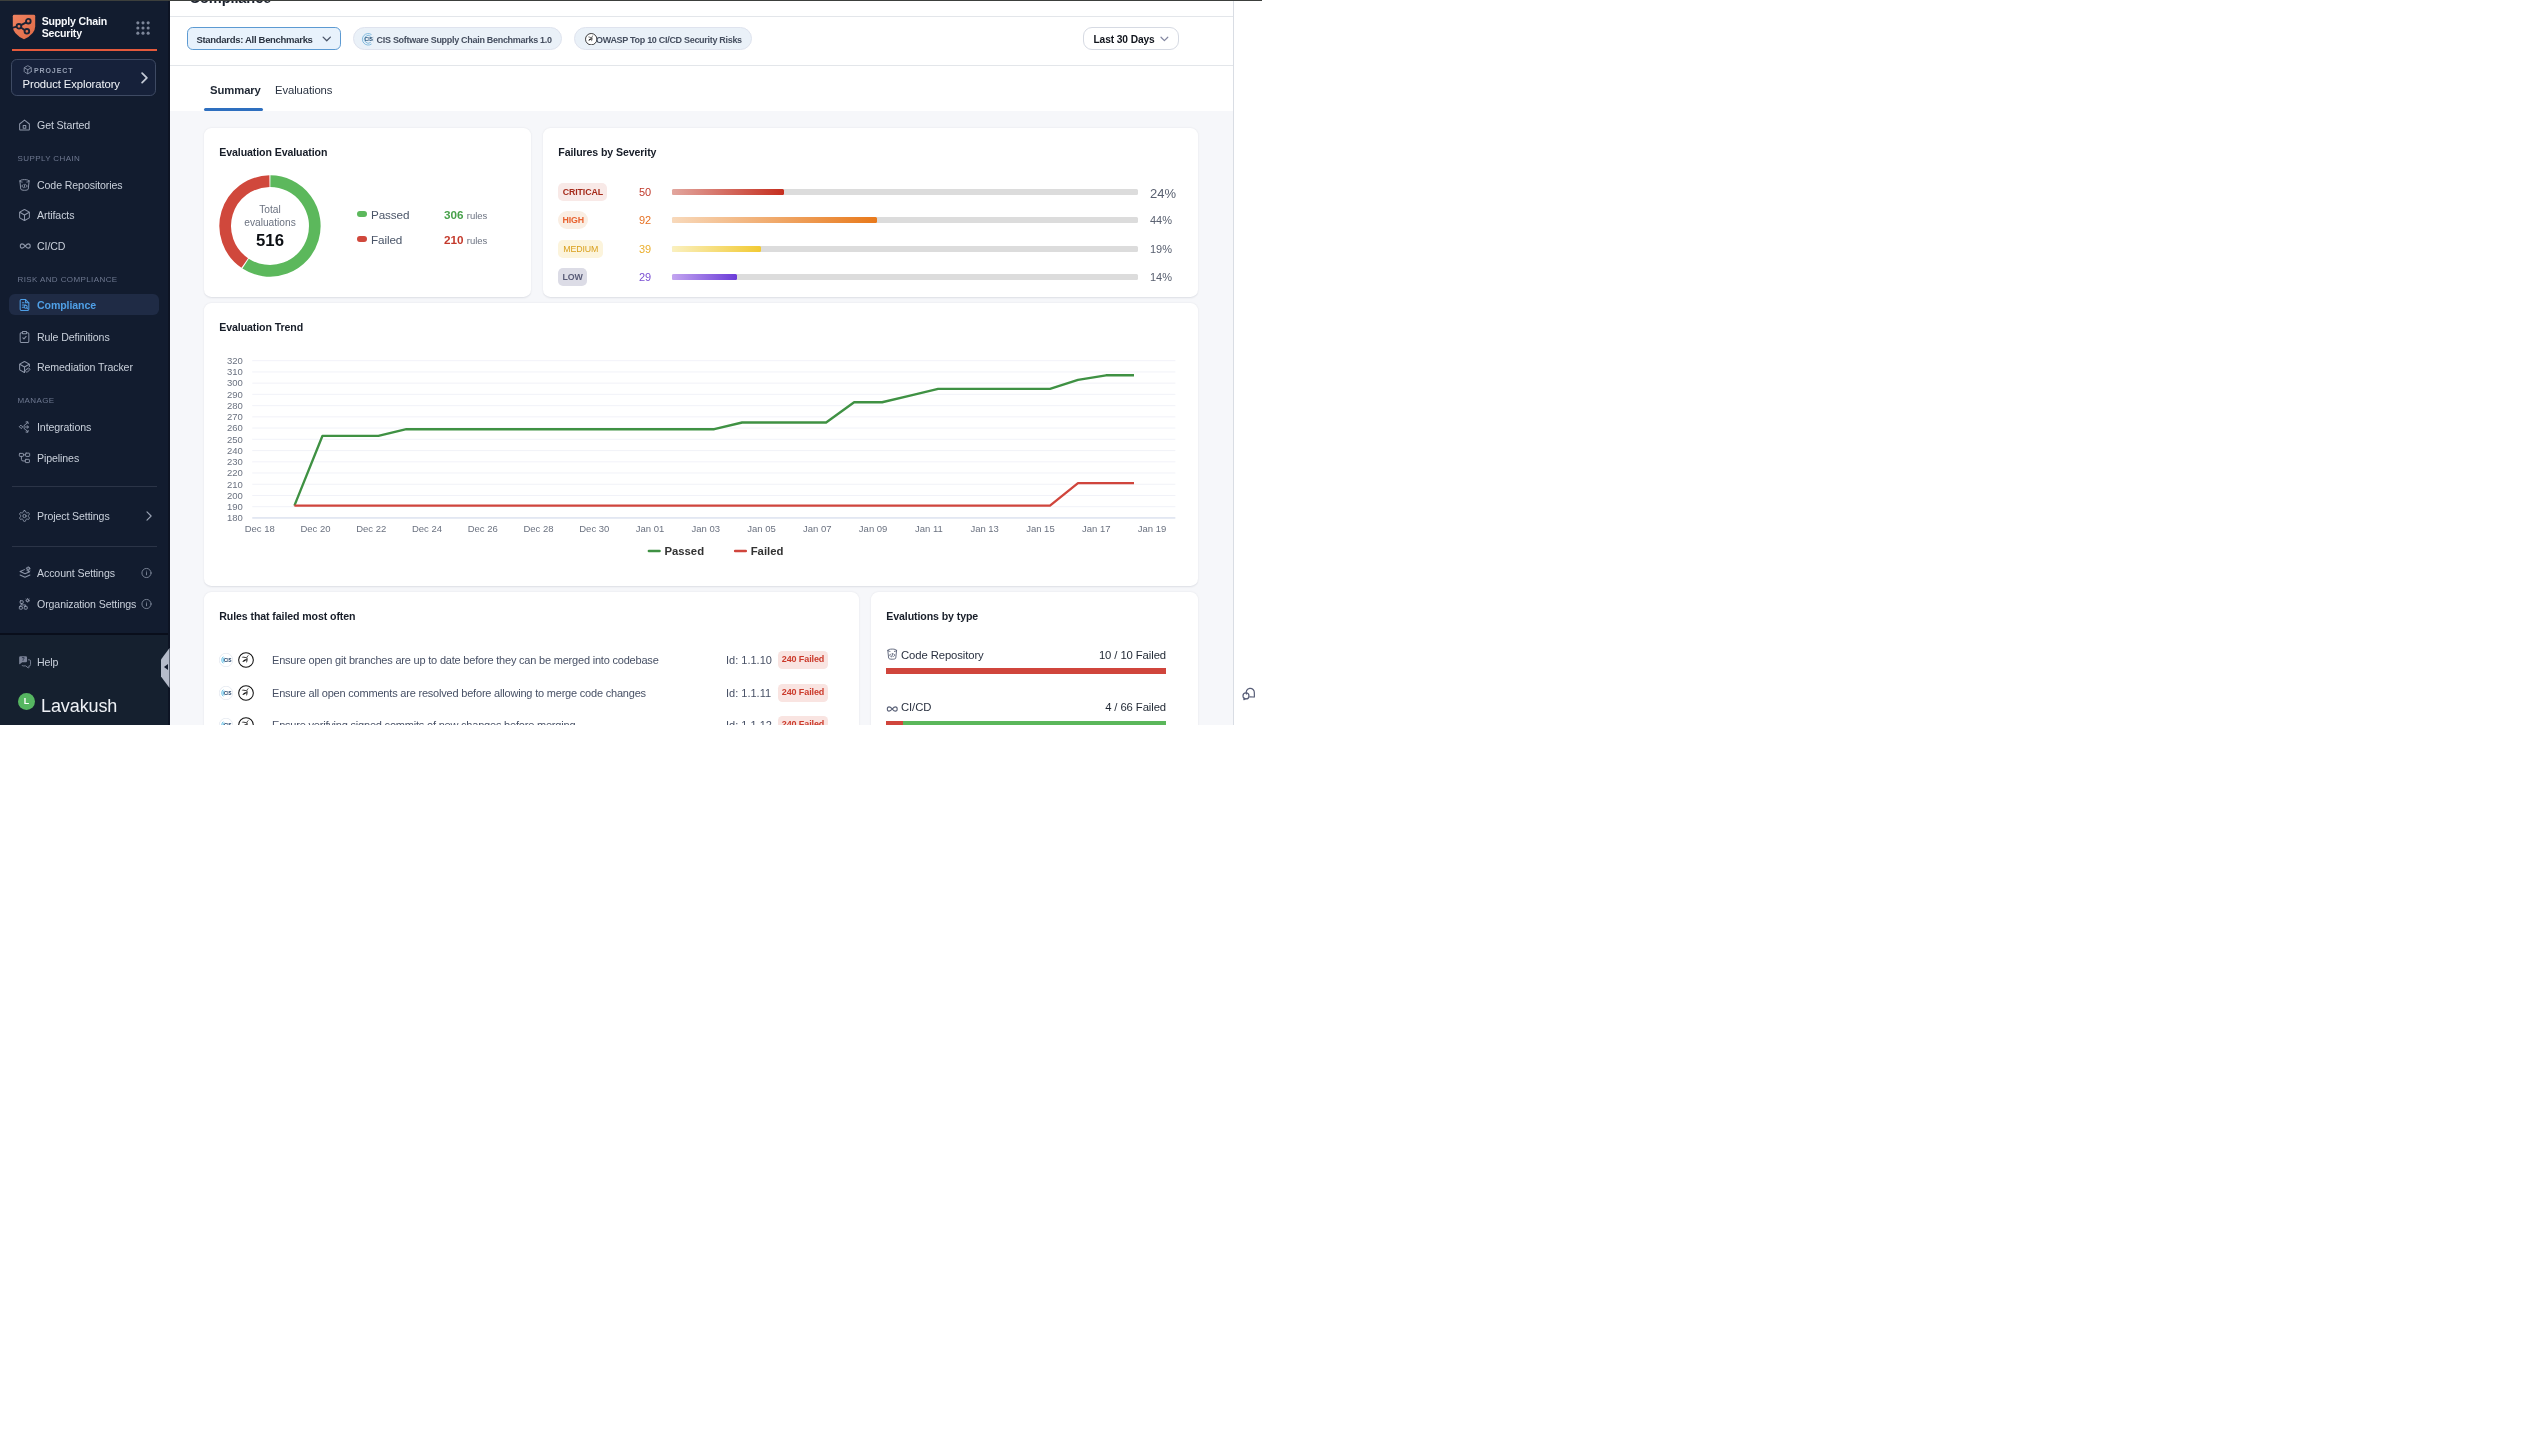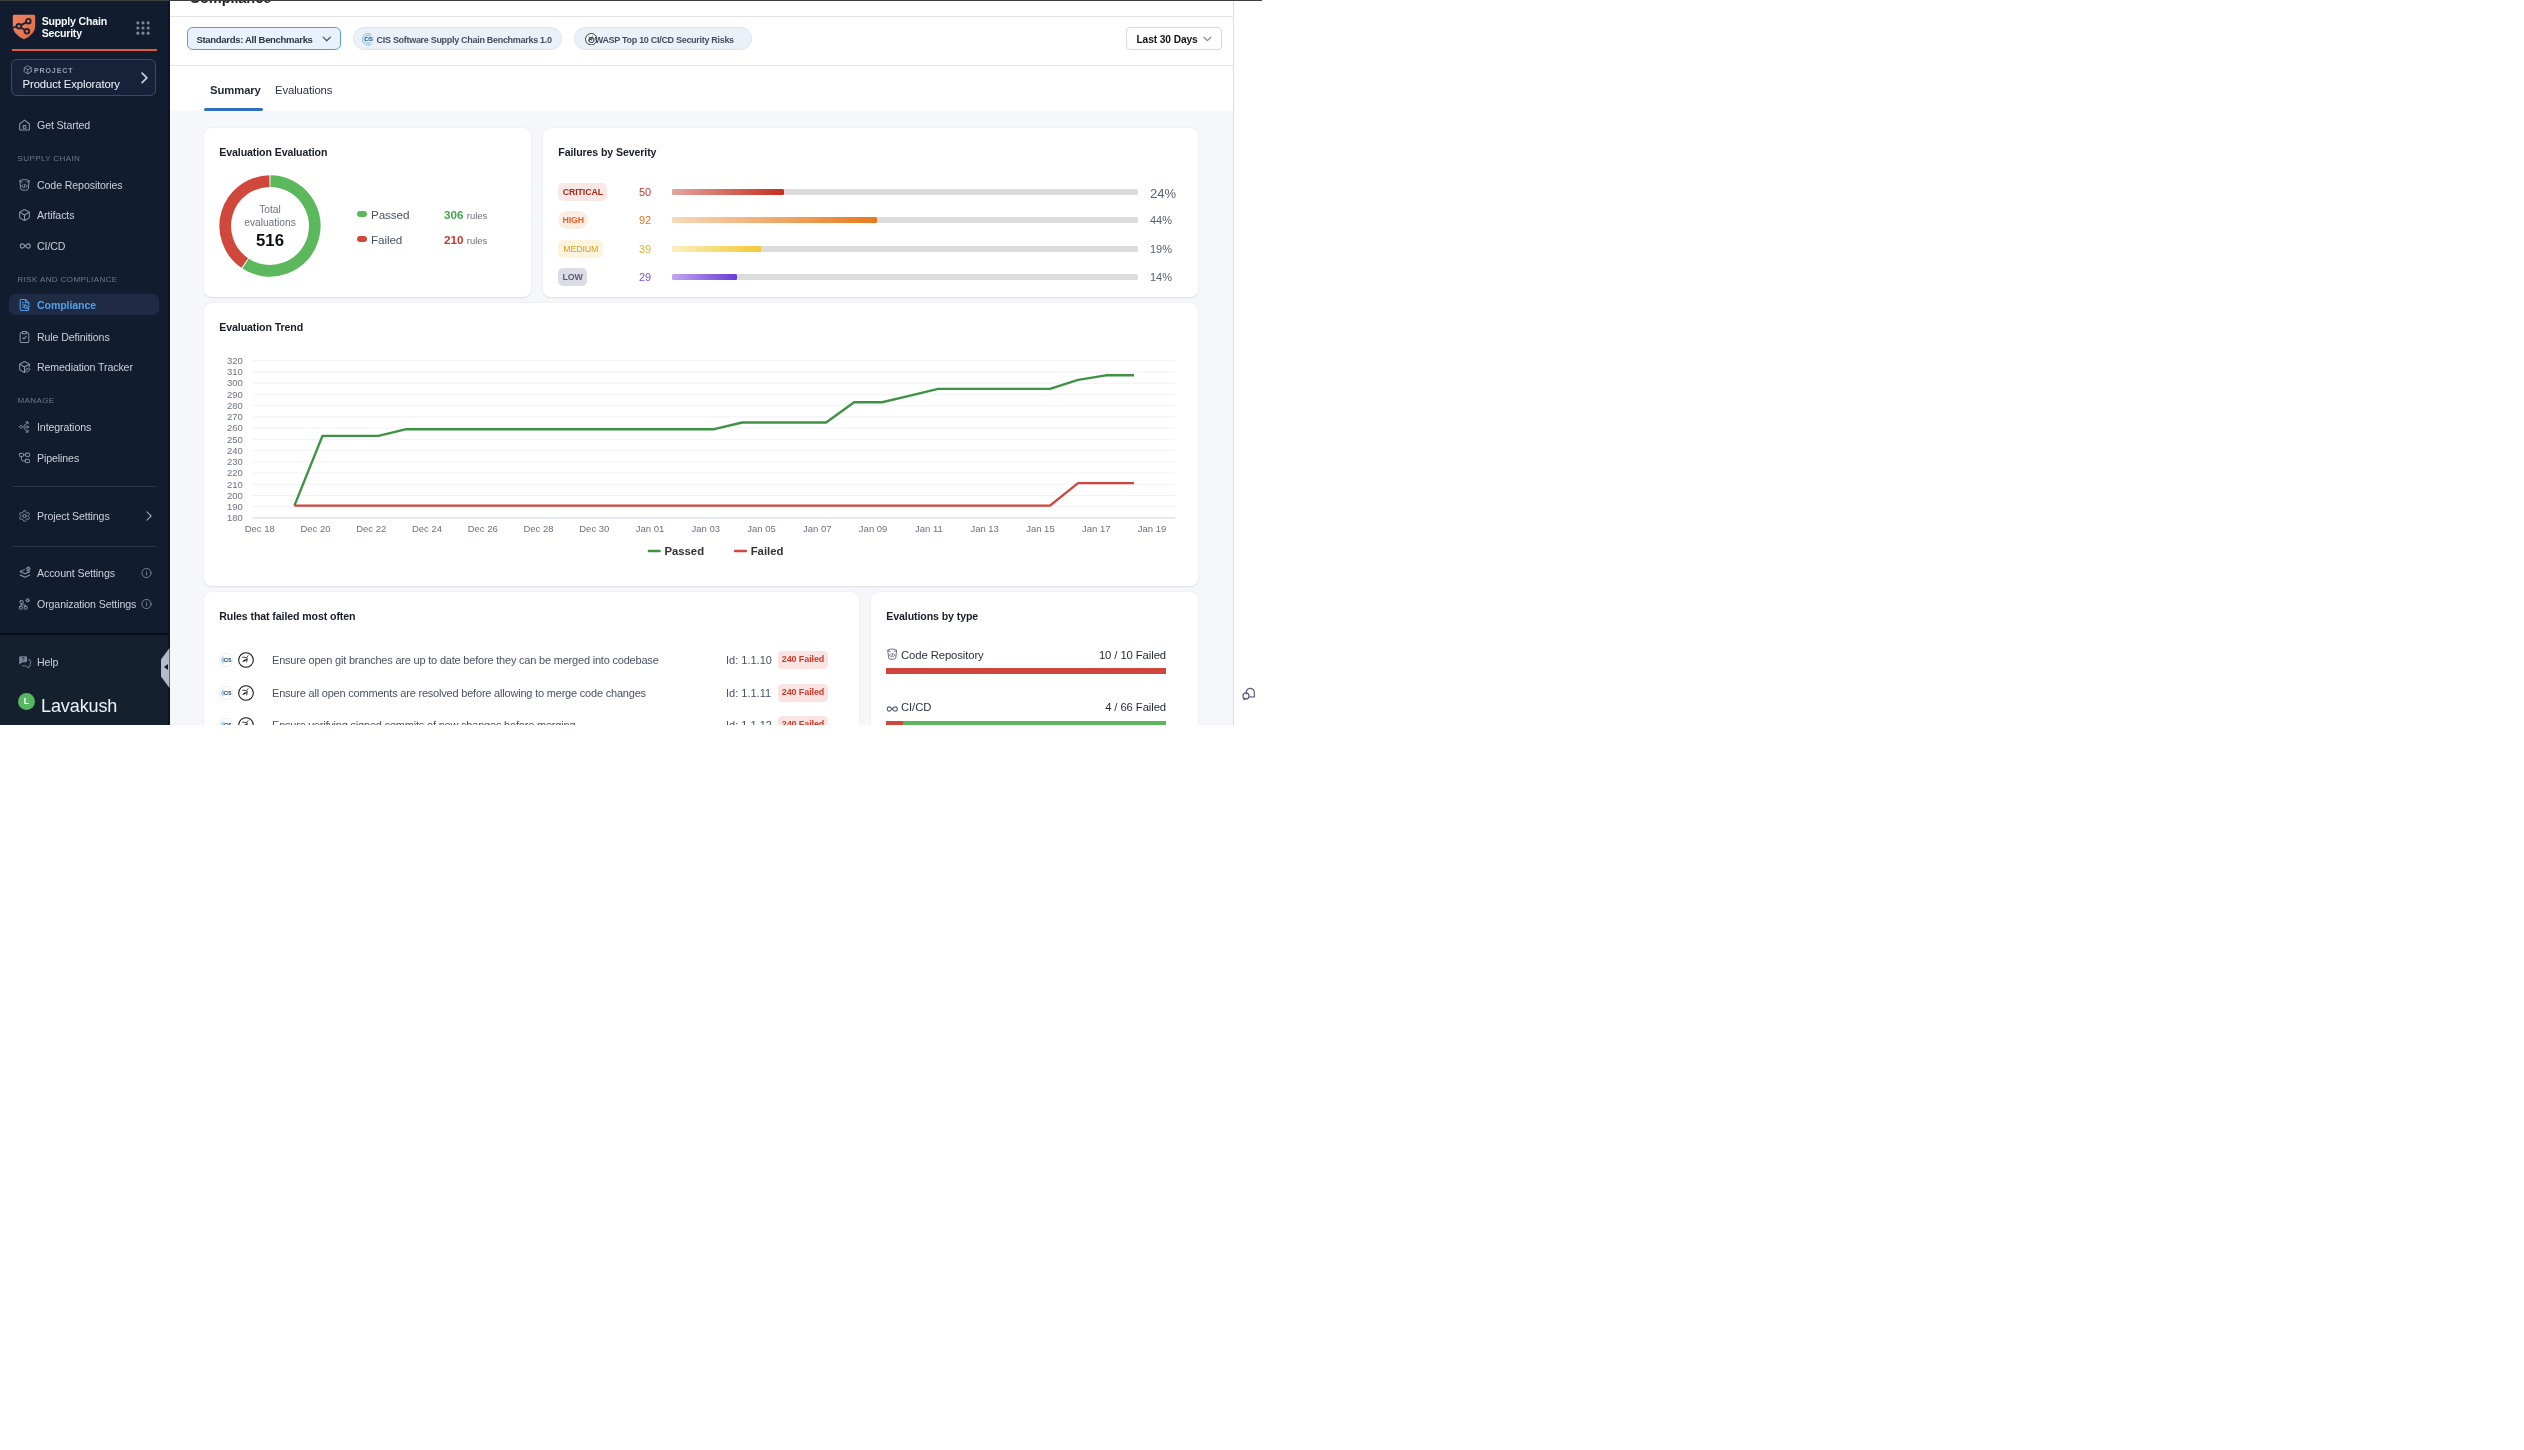--- a/index.html
+++ b/index.html
@@ -283,7 +283,7 @@
           <path fill="#0c0c0c" d="M17.6 14.7c-3.8.9-7 3.2-8.4 6.3 3.6-.3 7-2.6 8.8-5.3z"></path>
           <path d="m18.3 11 4-3.8" stroke="#0c0c0c" stroke-width="1.7"></path>
       </svg>
-      <div class="tx" style="left:13px">OWASP Top 10 CI/CD Security Risks</div>
+      <div class="tx" style="left:21px">OWASP Top 10 CI/CD Security Risks</div>
     </div>
     <div class="sel-days">
       <div class="tx">Last 30 Days</div>

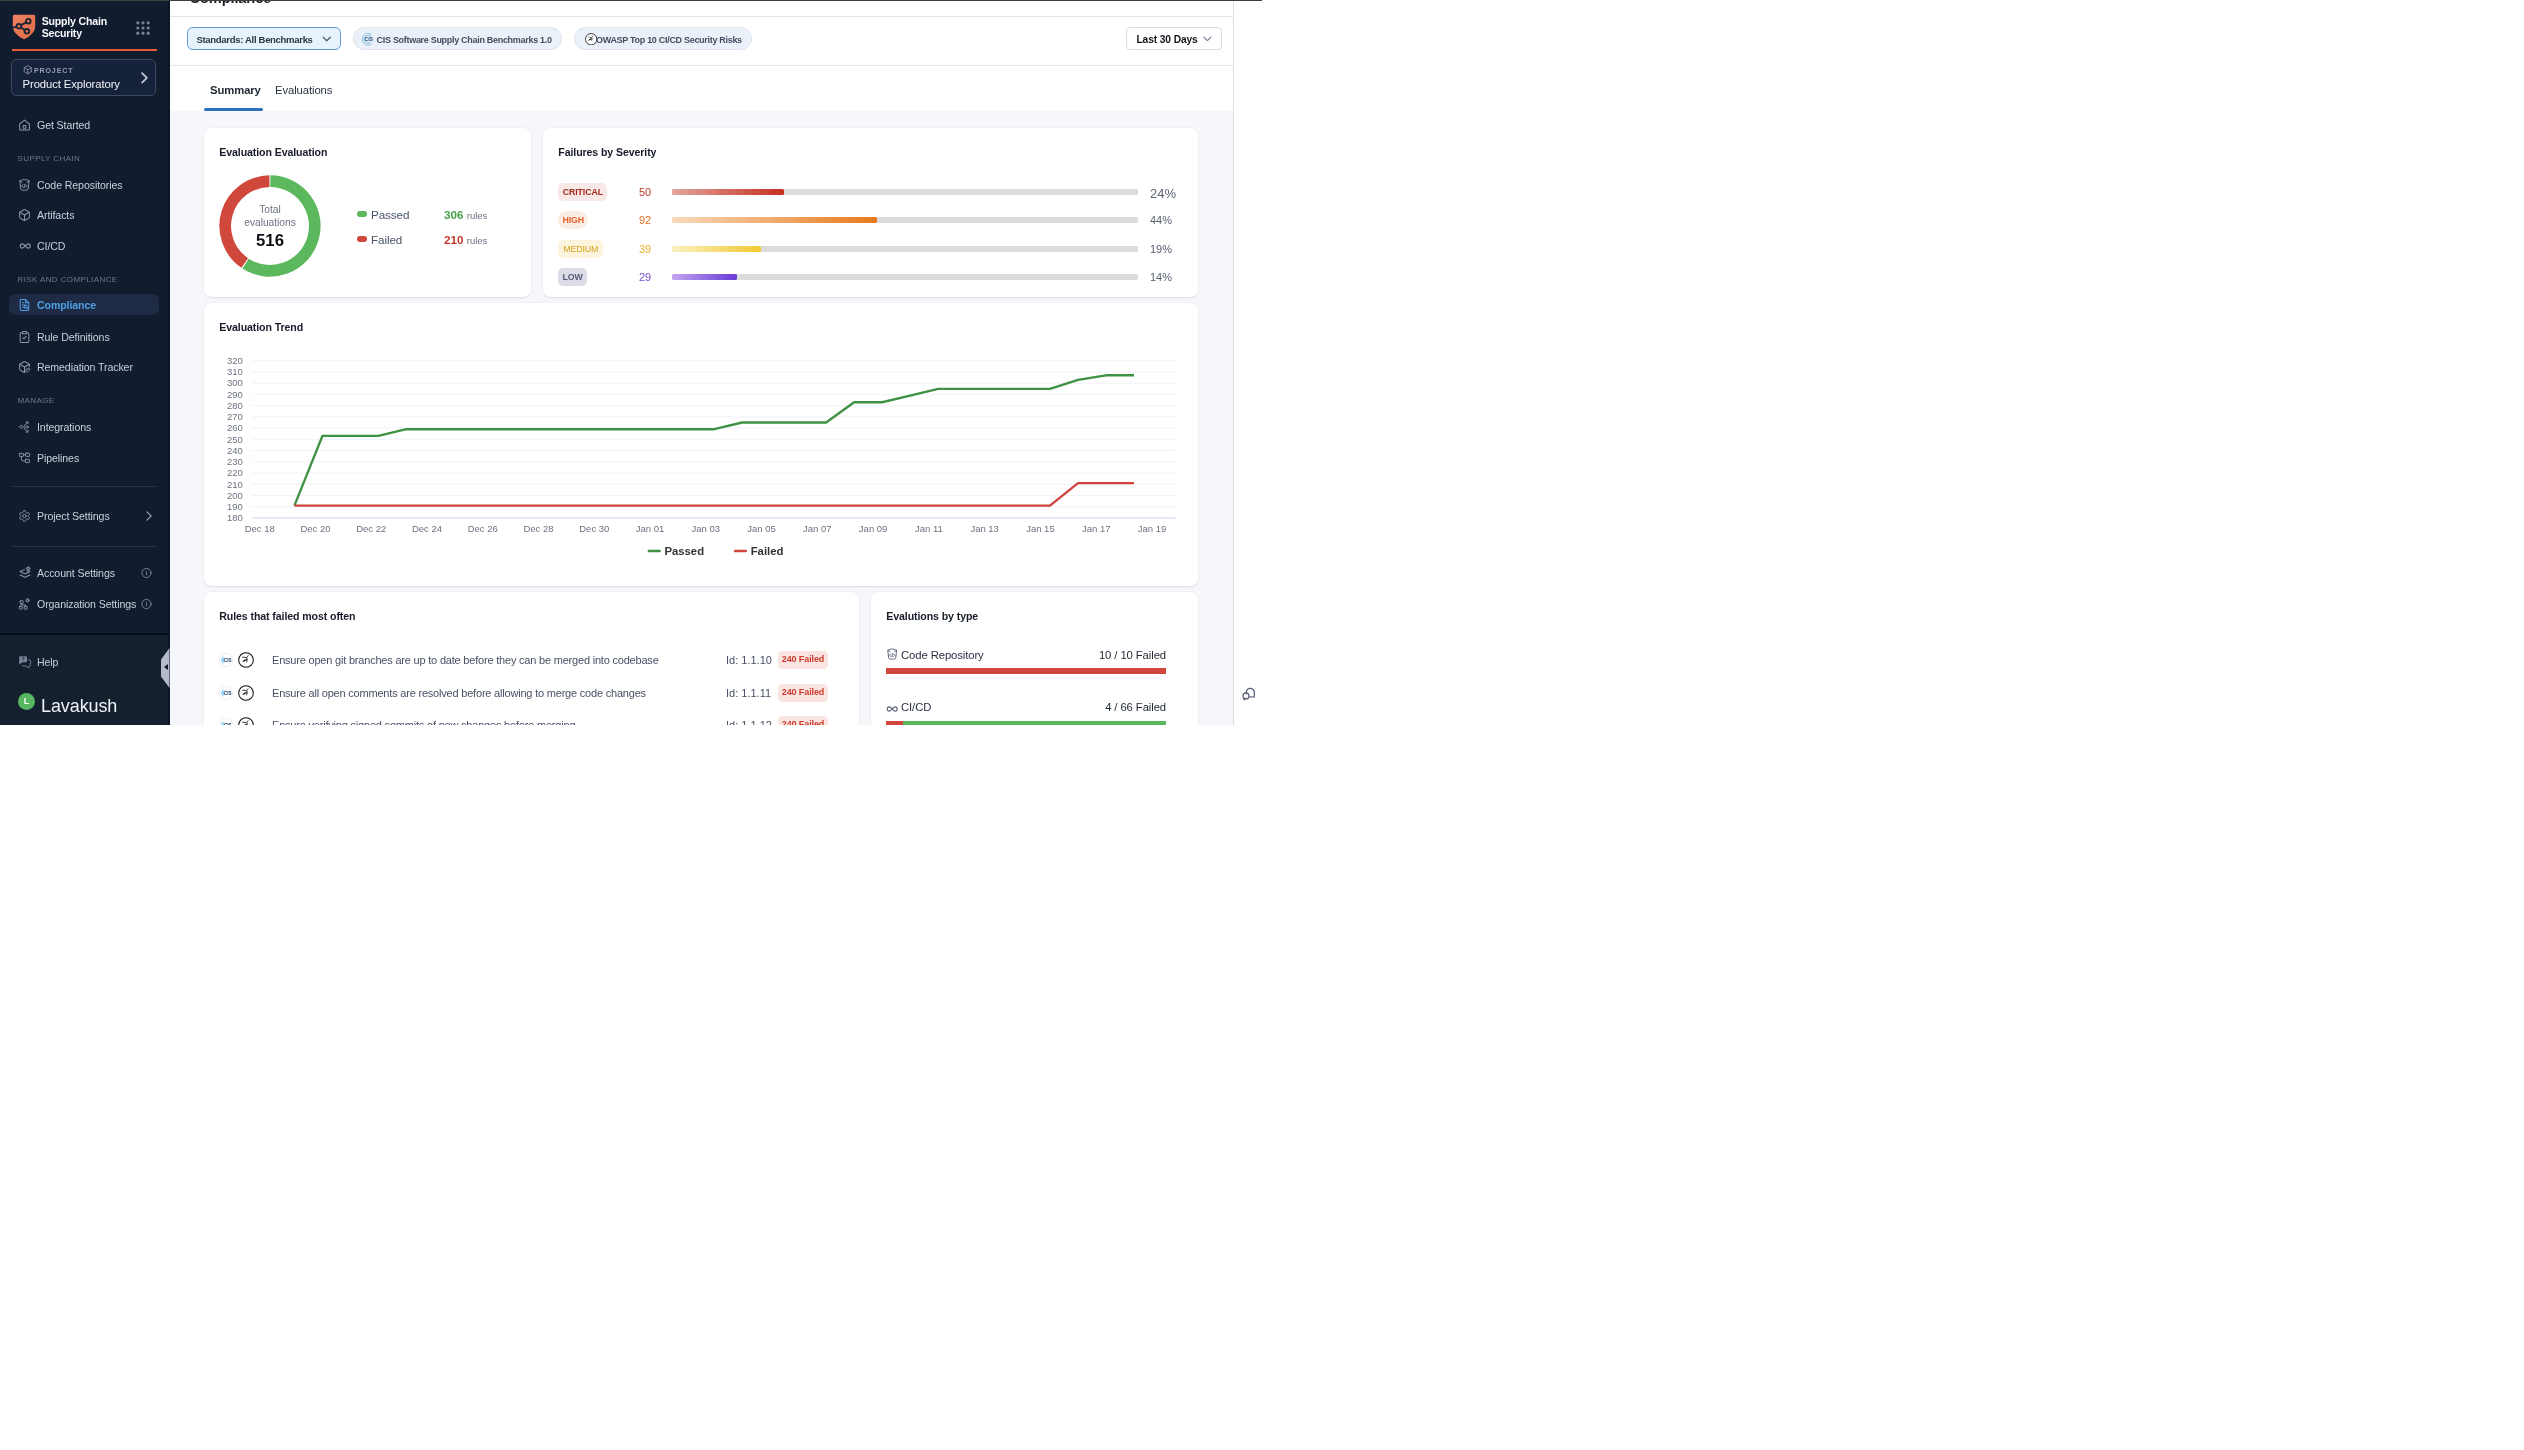--- a/index.html
+++ b/index.html
@@ -41,7 +41,7 @@
   .sel-standards .tx { position:absolute; left:8.4px; top:6.2px; font-size:9.5px; font-weight:bold; color:#2b3442; letter-spacing:-0.3px; }
   .chip { position:absolute; top:27px; height:23.4px; background:#eaf1f8; border:0.7px solid #dfe3ee; border-radius:11.7px; }
   .chip .tx { position:absolute; top:6.6px; font-size:9px; font-weight:bold; color:#454e5f; white-space:nowrap; letter-spacing:-0.3px; }
-  .sel-days { position:absolute; left:914px; top:27px; width:96px; height:22.6px; background:#fff; border:0.7px solid #d6dae3; border-radius:4px;margin-left:43px; }
+  .sel-days { position:absolute; left:914px; top:27px; width:96px; height:22.6px; background:#fff; border:0.7px solid #d6dae3; border-radius:9px; }
   .sel-days .tx { position:absolute; left:9.5px; top:5.8px; font-size:10.2px; font-weight:bold; color:#10141c; letter-spacing:-0.1px; }
   .tab1 { position:absolute; left:41px; top:84px; font-size:11.3px; font-weight:bold; color:#1f2733; letter-spacing:-0.1px; }
   .tab2 { position:absolute; left:106px; top:84px; font-size:11.3px; color:#2a3342; letter-spacing:-0.1px; }

